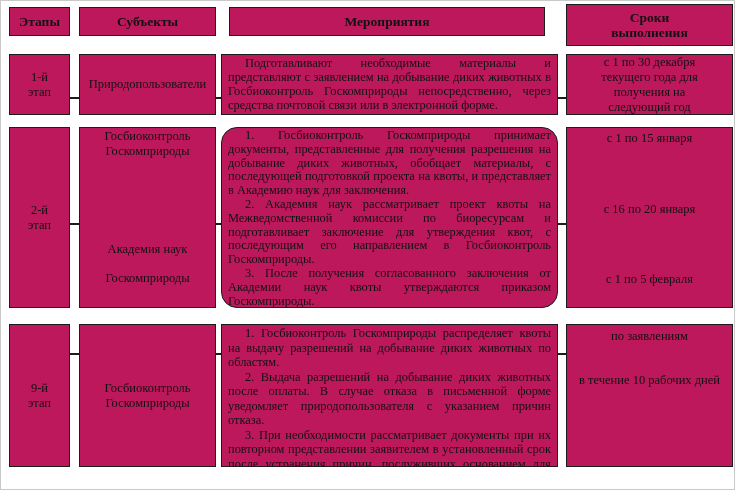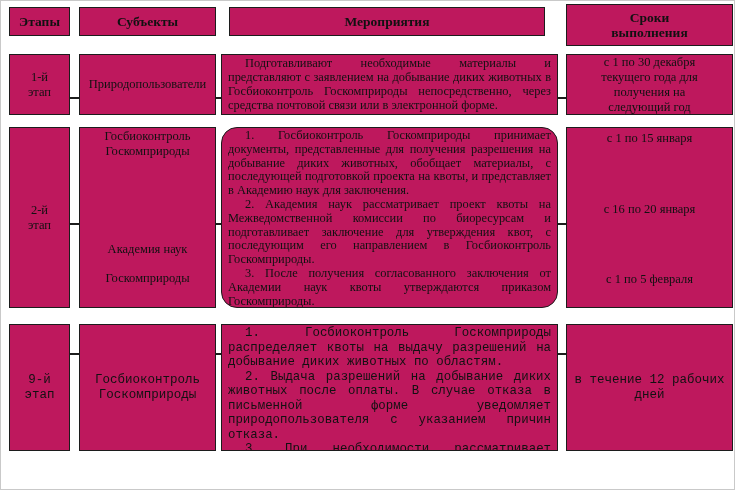--- a/index.html
+++ b/index.html
@@ -31,7 +31,7 @@
   .hr4 { top:3px;  height:42px; }
   .r1  { top:53px;  height:61px;  }
   .r2  { top:126px; height:181px; }
-  .r3  { top:323px; height:127px;font-family:Liberation Mono, monospace; }
+  .r3  { top:323px; height:143px; }
 
   .hd {
     display:flex; align-items:center; justify-content:center;

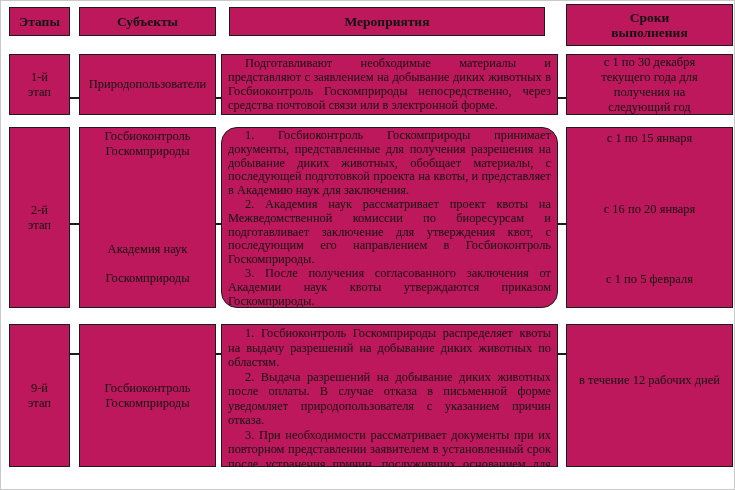--- a/index.html
+++ b/index.html
@@ -112,6 +112,7 @@
     <p>3. При необходимости рассматривает документы при их повторном представлении заявителем в установленный срок после устранения причин, послуживших основанием для отказа, выдают заявителю разрешение или уведомляют его в письменной форме об отказе в выдаче разрешения.</p>
   </div>
   <div class="box c4 r3 stack">
+    <span class="item s3-dl-1">по заявлениям</span>
     <span class="item s3-dl-2">в течение 12 рабочих дней</span>
   </div>
   <div class="conn cy3 g1"></div>

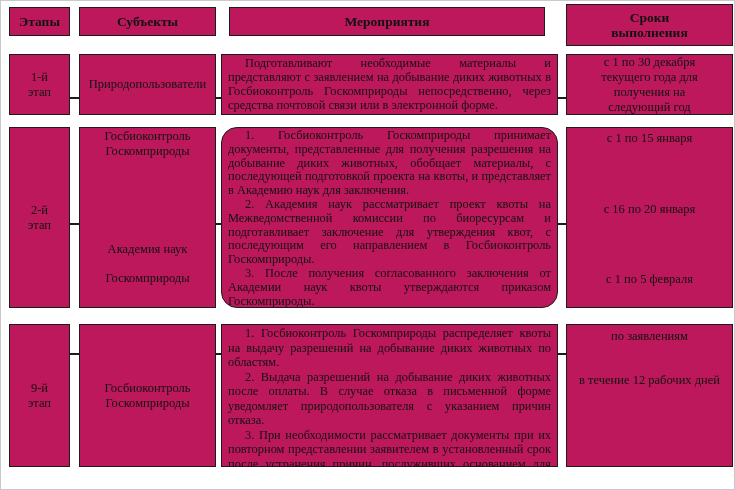--- a/index.html
+++ b/index.html
@@ -113,7 +113,7 @@
   </div>
   <div class="box c4 r3 stack">
     <span class="item s3-dl-1">по заявлениям</span>
-    <span class="item s3-dl-2">в течение 12 рабочих дней</span>
+    <span class="item s3-dl-2">в течение 10 рабочих дней</span>
   </div>
   <div class="conn cy3 g1"></div>
   <div class="conn cy3 g2"></div>

